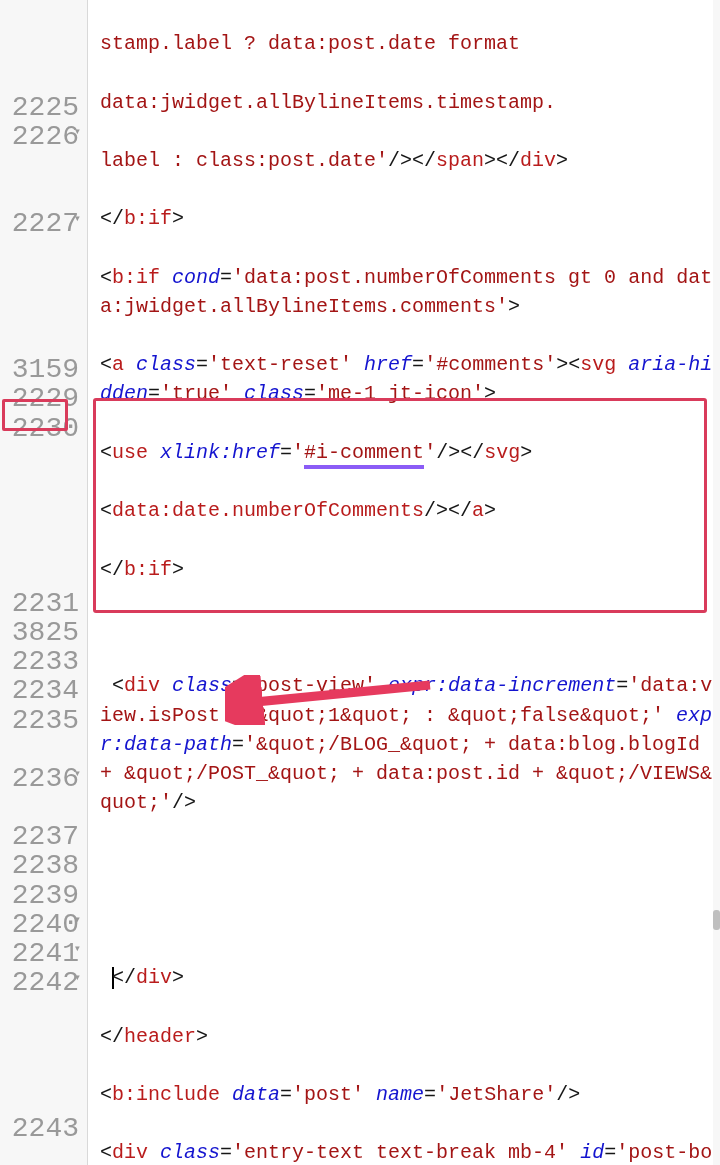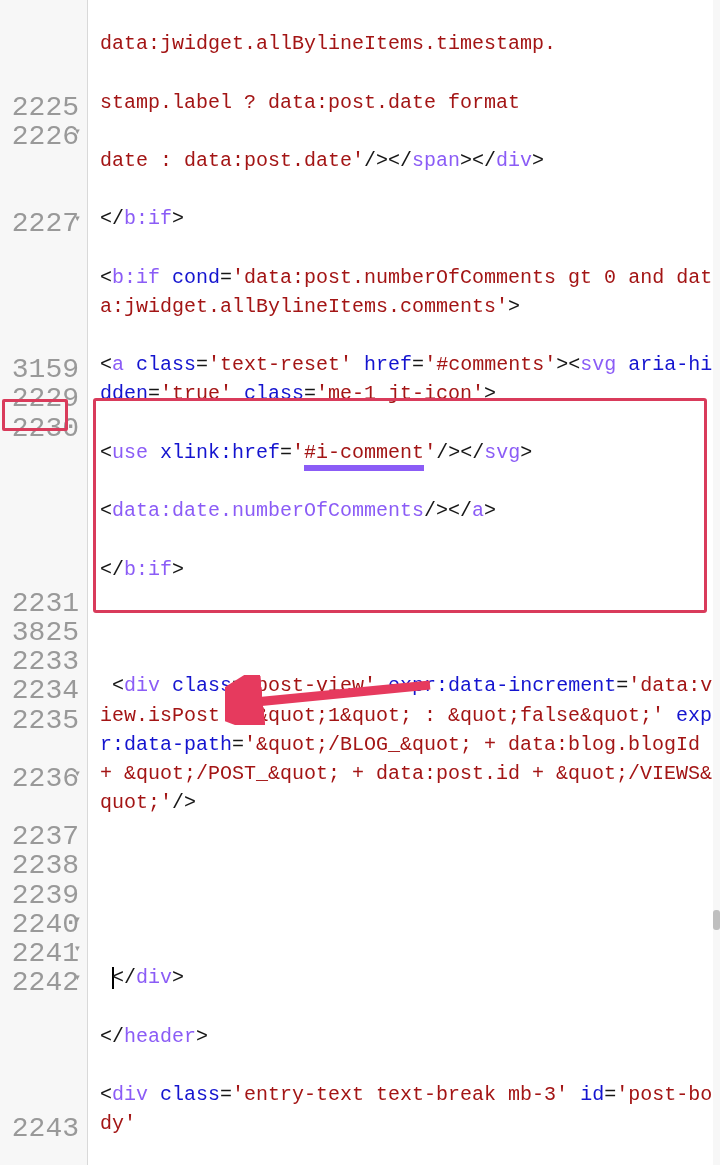--- a/index.html
+++ b/index.html
@@ -155,8 +155,8 @@
   </div>
 
   <div class="code">
+<div class="code-line"><span class="t-str">stamp.label ? data:post.date format </span></div>
 <div class="code-line"><span class="t-str">data:jwidget.allBylineItems.timestamp.</span></div>
-<div class="code-line"><span class="t-str">stamp.label ? data:post.date format </span></div>
 <div class="code-line"><span class="t-str">date : data:post.date'</span><span class="t-op">/&gt;&lt;/</span><span class="t-tag">span</span><span class="t-op">&gt;&lt;/</span><span class="t-tag">div</span><span class="t-op">&gt;</span></div>
 <div class="code-line"><span class="t-op">&lt;/</span><span class="t-tag">b:if</span><span class="t-op">&gt;</span></div>
 <div class="code-line"><span class="t-op">&lt;</span><span class="t-tag">b:if</span><span class="t-attr"> cond</span><span class="t-op">=</span><span class="t-str">'data:post.numberOfComments gt 0 and data:jwidget.allBylineItems.comments'</span><span class="t-op">&gt;</span></div>

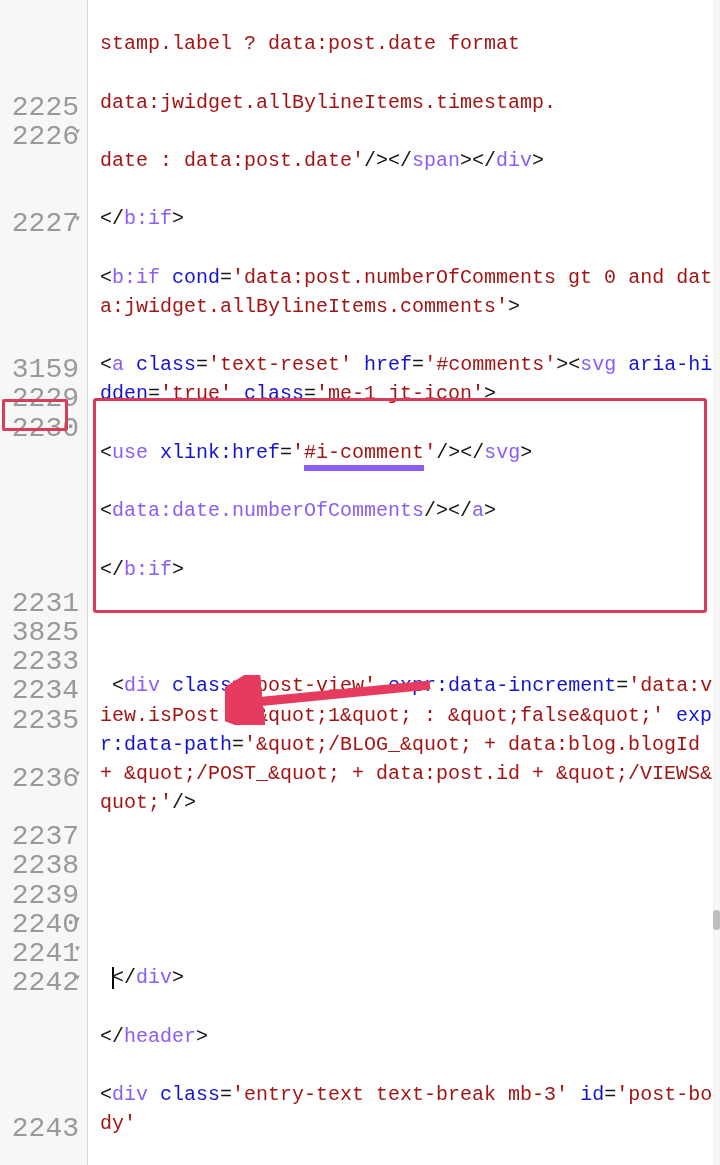--- a/index.html
+++ b/index.html
@@ -157,7 +157,7 @@
   <div class="code">
 <div class="code-line"><span class="t-str">stamp.label ? data:post.date format </span></div>
 <div class="code-line"><span class="t-str">data:jwidget.allBylineItems.timestamp.</span></div>
-<div class="code-line"><span class="t-str">date : data:post.date'</span><span class="t-op">/&gt;&lt;/</span><span class="t-tag">span</span><span class="t-op">&gt;&lt;/</span><span class="t-tag">div</span><span class="t-op">&gt;</span></div>
+<div class="code-line"><span class="t-str">label : class:post.date'</span><span class="t-op">/&gt;&lt;/</span><span class="t-tag">span</span><span class="t-op">&gt;&lt;/</span><span class="t-tag">div</span><span class="t-op">&gt;</span></div>
 <div class="code-line"><span class="t-op">&lt;/</span><span class="t-tag">b:if</span><span class="t-op">&gt;</span></div>
 <div class="code-line"><span class="t-op">&lt;</span><span class="t-tag">b:if</span><span class="t-attr"> cond</span><span class="t-op">=</span><span class="t-str">'data:post.numberOfComments gt 0 and data:jwidget.allBylineItems.comments'</span><span class="t-op">&gt;</span></div>
 <div class="code-line"><span class="t-op">&lt;</span><span class="t-tag">a</span><span class="t-attr"> class</span><span class="t-op">=</span><span class="t-str">'text-reset'</span><span class="t-attr"> href</span><span class="t-op">=</span><span class="t-str">'#comments'</span><span class="t-op">&gt;&lt;</span><span class="t-tag">svg</span><span class="t-attr"> aria-hidden</span><span class="t-op">=</span><span class="t-str">'true'</span><span class="t-attr"> class</span><span class="t-op">=</span><span class="t-str">'me-1 jt-icon'</span><span class="t-op">&gt;</span></div>

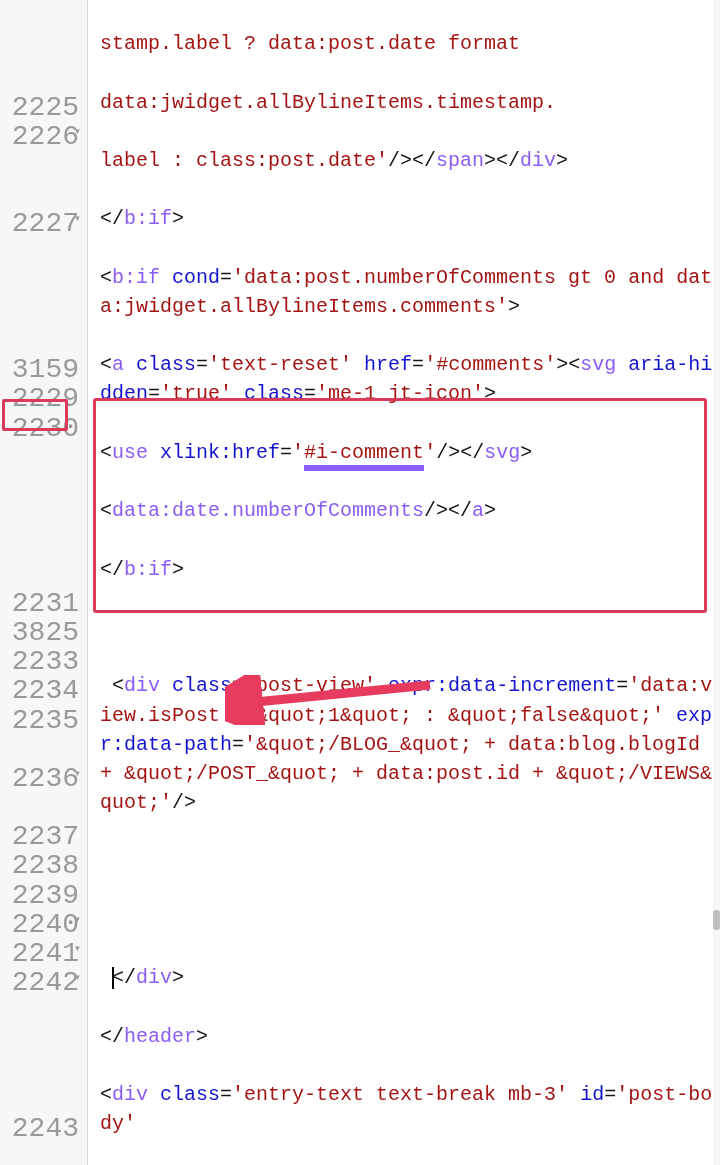--- a/index.html
+++ b/index.html
@@ -54,7 +54,7 @@
   .code-line {
     min-height: 29.2px;
   }
-  .t-tag   { color: #8b5cf6; }           
+  .t-tag   { color: #b91c1c; }           
   .t-attr  { color: #1414cf; }           
   .t-str   { color: #a31515; }           
   .t-op    { color: #161616; }           

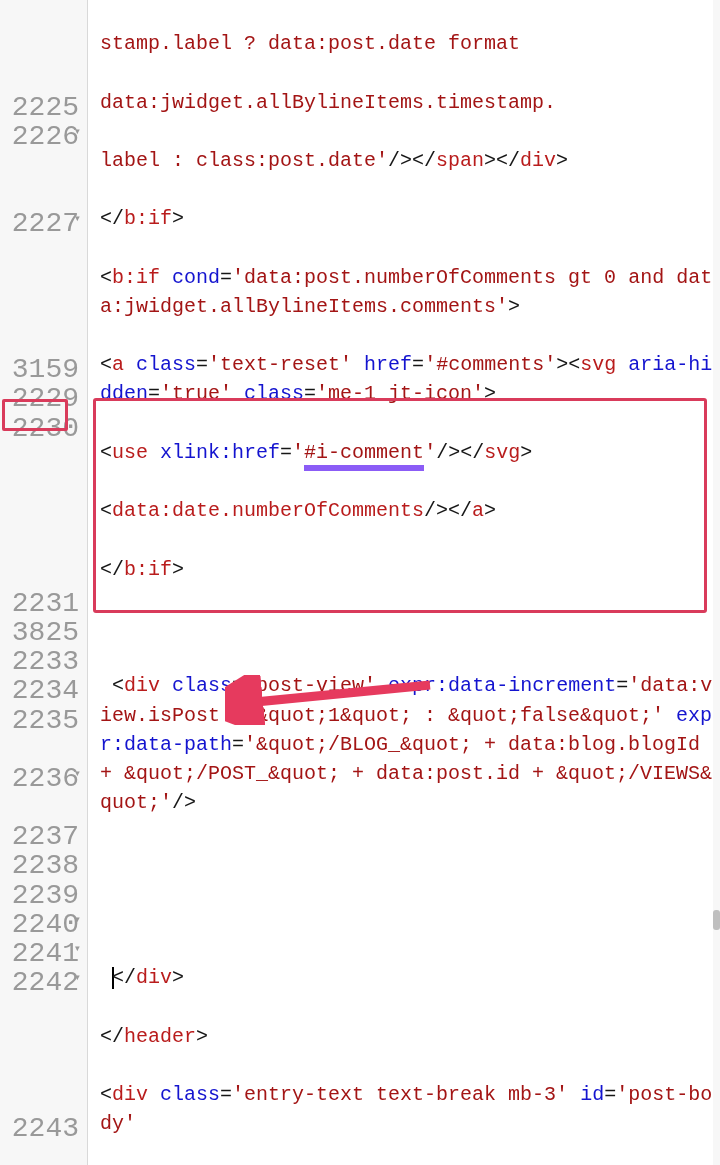--- a/index.html
+++ b/index.html
@@ -55,7 +55,7 @@
     min-height: 29.2px;
   }
   .t-tag   { color: #b91c1c; }           
-  .t-attr  { color: #1414cf; }           
+  .t-attr  { color: #1414cf; font-style: italic; }           
   .t-str   { color: #a31515; }           
   .t-op    { color: #161616; }           
   .underline { border-bottom: 6px solid #8b5cf6; padding-bottom:1px;margin-top:28px; }

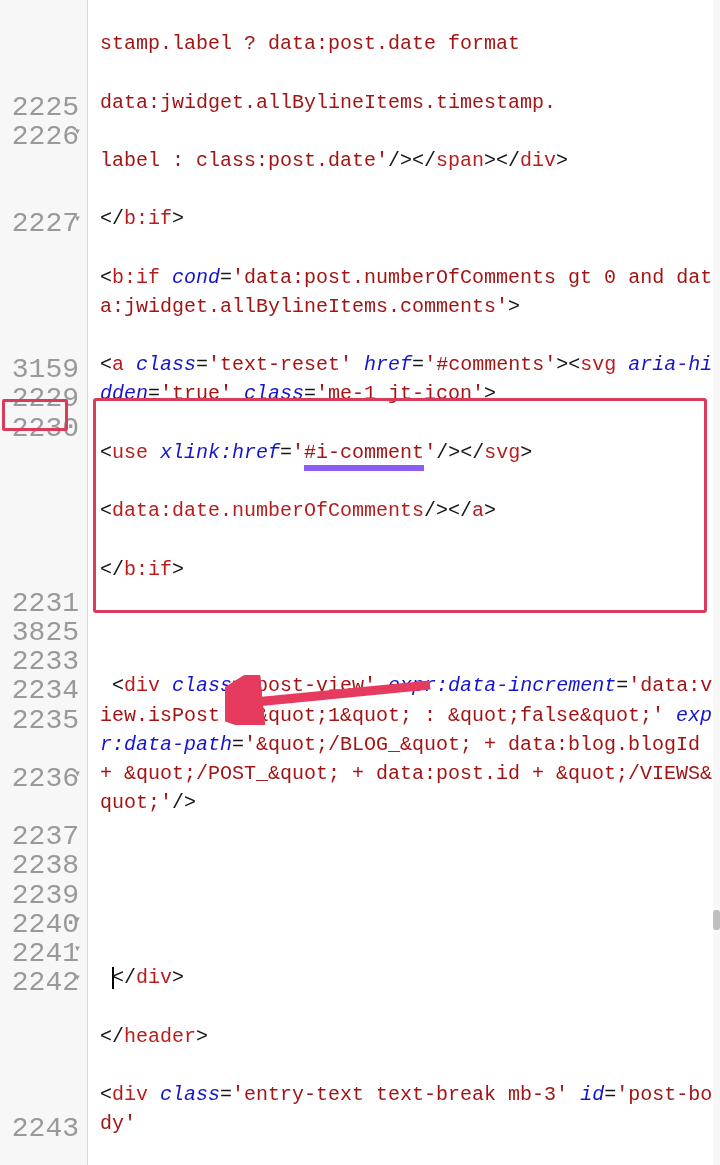--- a/index.html
+++ b/index.html
@@ -58,7 +58,7 @@
   .t-attr  { color: #1414cf; font-style: italic; }           
   .t-str   { color: #a31515; }           
   .t-op    { color: #161616; }           
-  .underline { border-bottom: 6px solid #8b5cf6; padding-bottom:1px;margin-top:28px; }
+  .underline { border-bottom: 4px solid #8b5cf6; padding-bottom:1px;margin-top:28px; }
   .cursor { border-left: 2px solid #000; display:inline-block; height:1.1em; vertical-align:text-bottom; margin-right:-2px;}
   
   

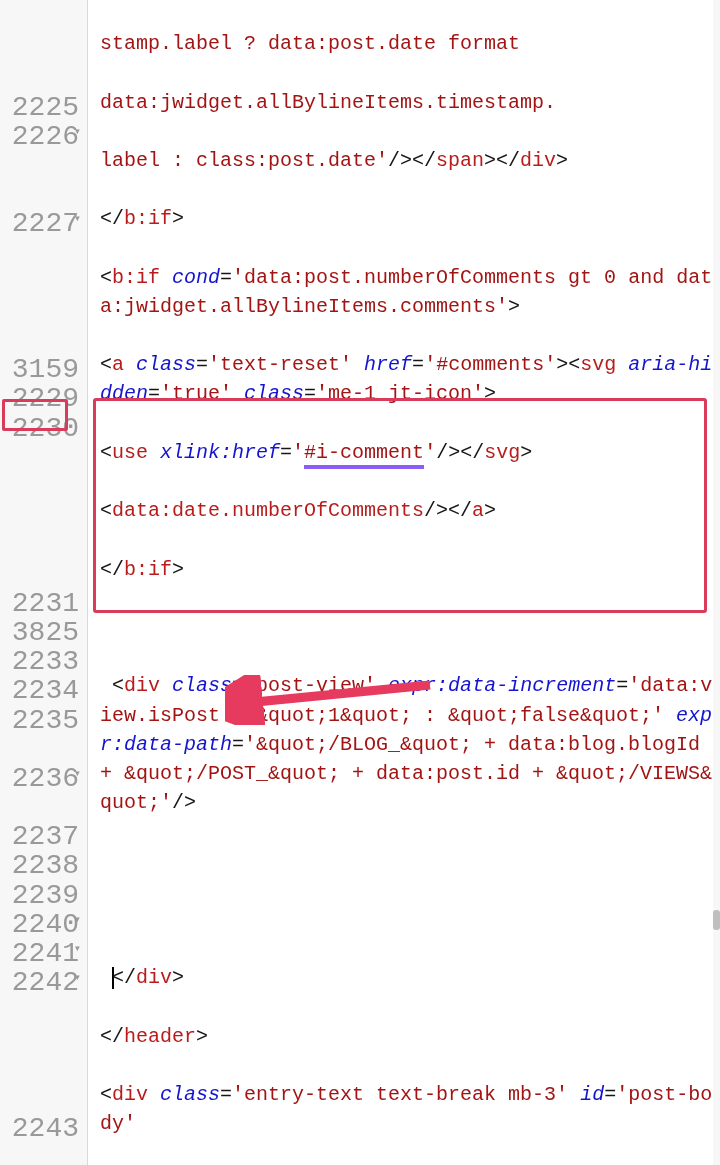--- a/index.html
+++ b/index.html
@@ -170,6 +170,7 @@
 <div class="code-line"></div>
 <div class="code-line"><span> </span><span class="cursor"></span><span class="t-op">&lt;/</span><span class="t-tag">div</span><span class="t-op">&gt;</span></div>
 <div class="code-line"><span class="t-op">&lt;/</span><span class="t-tag">header</span><span class="t-op">&gt;</span></div>
+<div class="code-line"><span class="t-op">&lt;</span><span class="t-tag">b:include</span><span class="t-attr"> data</span><span class="t-op">=</span><span class="t-str">'post'</span><span class="t-attr"> name</span><span class="t-op">=</span><span class="t-str">'JetShare'</span><span class="t-op">/&gt;</span></div>
 <div class="code-line"><span class="t-op">&lt;</span><span class="t-tag">div</span><span class="t-attr"> class</span><span class="t-op">=</span><span class="t-str">'entry-text text-break mb-3'</span><span class="t-attr"> id</span><span class="t-op">=</span><span class="t-str">'post-body'</span></div>
 
 

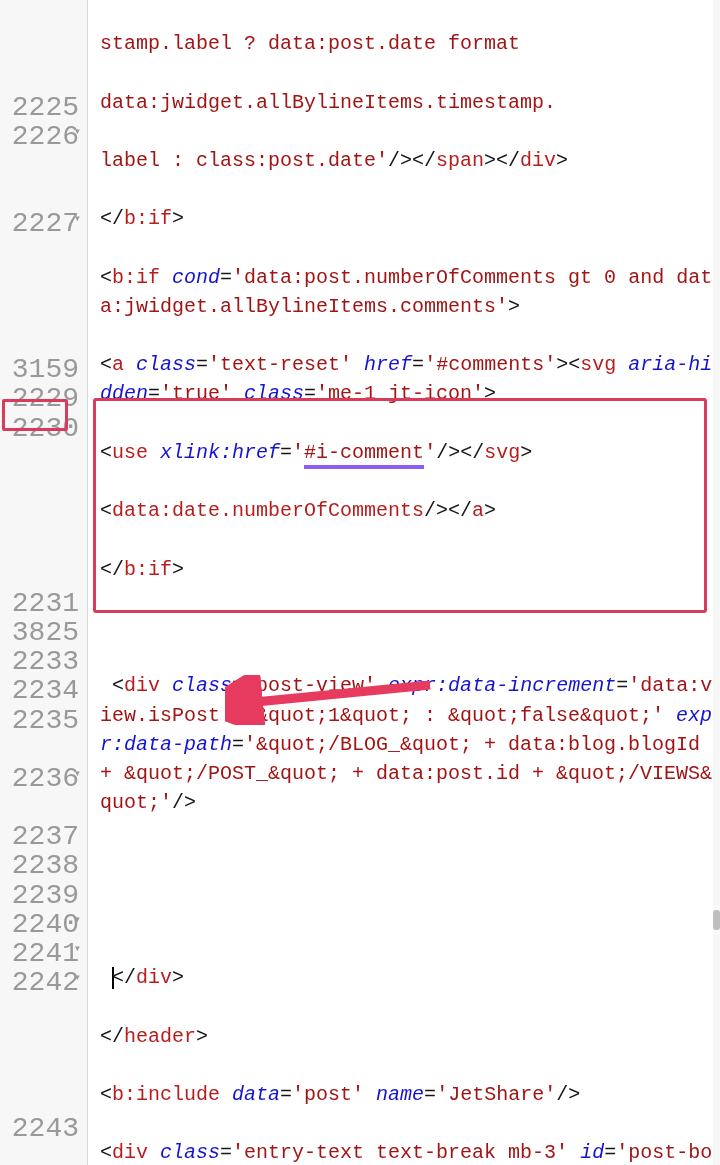--- a/index.html
+++ b/index.html
@@ -171,7 +171,7 @@
 <div class="code-line"><span> </span><span class="cursor"></span><span class="t-op">&lt;/</span><span class="t-tag">div</span><span class="t-op">&gt;</span></div>
 <div class="code-line"><span class="t-op">&lt;/</span><span class="t-tag">header</span><span class="t-op">&gt;</span></div>
 <div class="code-line"><span class="t-op">&lt;</span><span class="t-tag">b:include</span><span class="t-attr"> data</span><span class="t-op">=</span><span class="t-str">'post'</span><span class="t-attr"> name</span><span class="t-op">=</span><span class="t-str">'JetShare'</span><span class="t-op">/&gt;</span></div>
-<div class="code-line"><span class="t-op">&lt;</span><span class="t-tag">div</span><span class="t-attr"> class</span><span class="t-op">=</span><span class="t-str">'entry-text text-break mb-3'</span><span class="t-attr"> id</span><span class="t-op">=</span><span class="t-str">'post-body'</span></div>
+<div class="code-line"><span class="t-op">&lt;</span><span class="t-tag">div</span><span class="t-attr"> class</span><span class="t-op">=</span><span class="t-str">'entry-text text-break mb-4'</span><span class="t-attr"> id</span><span class="t-op">=</span><span class="t-str">'post-body'</span></div>
 
 
 

